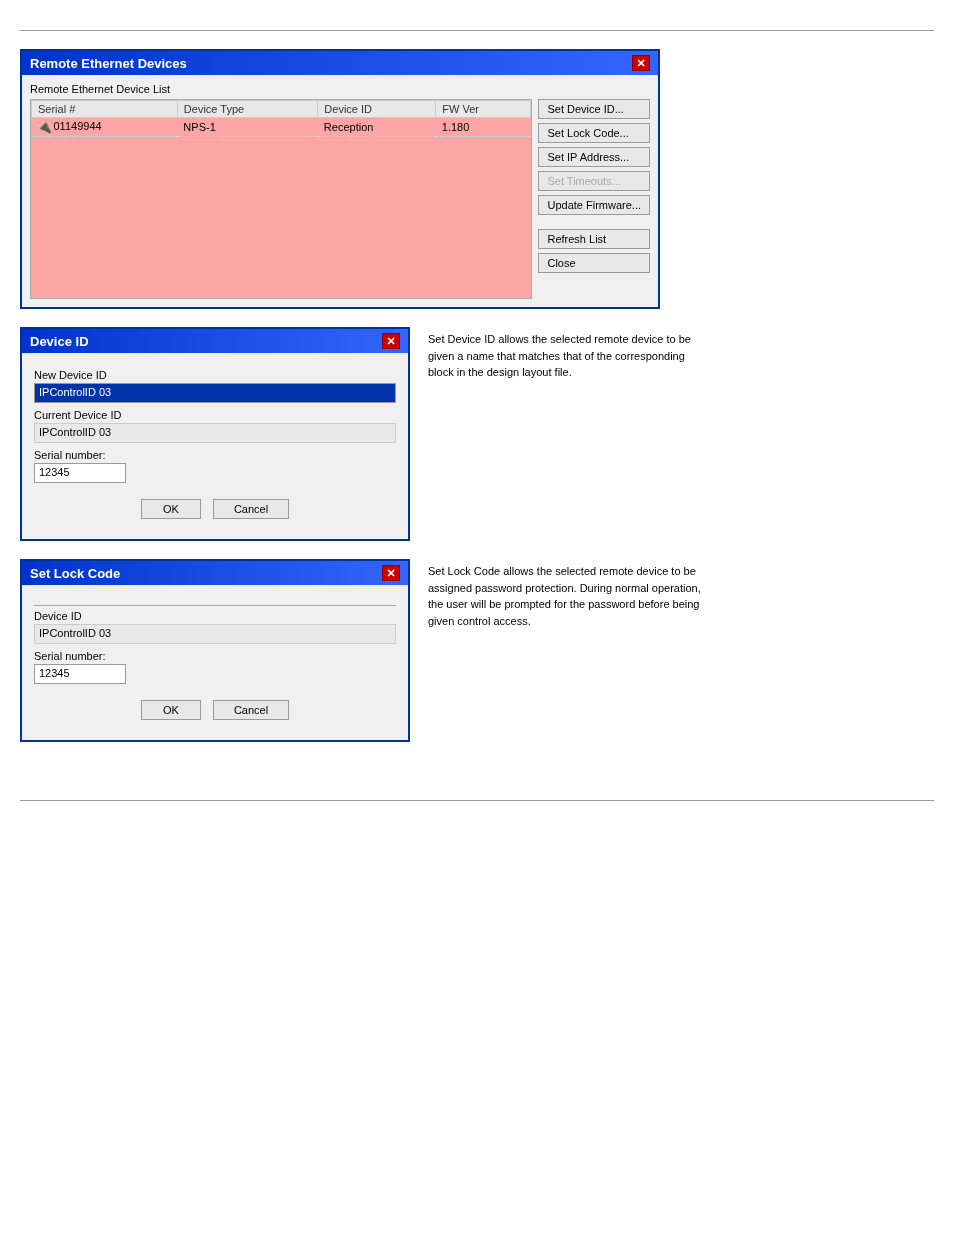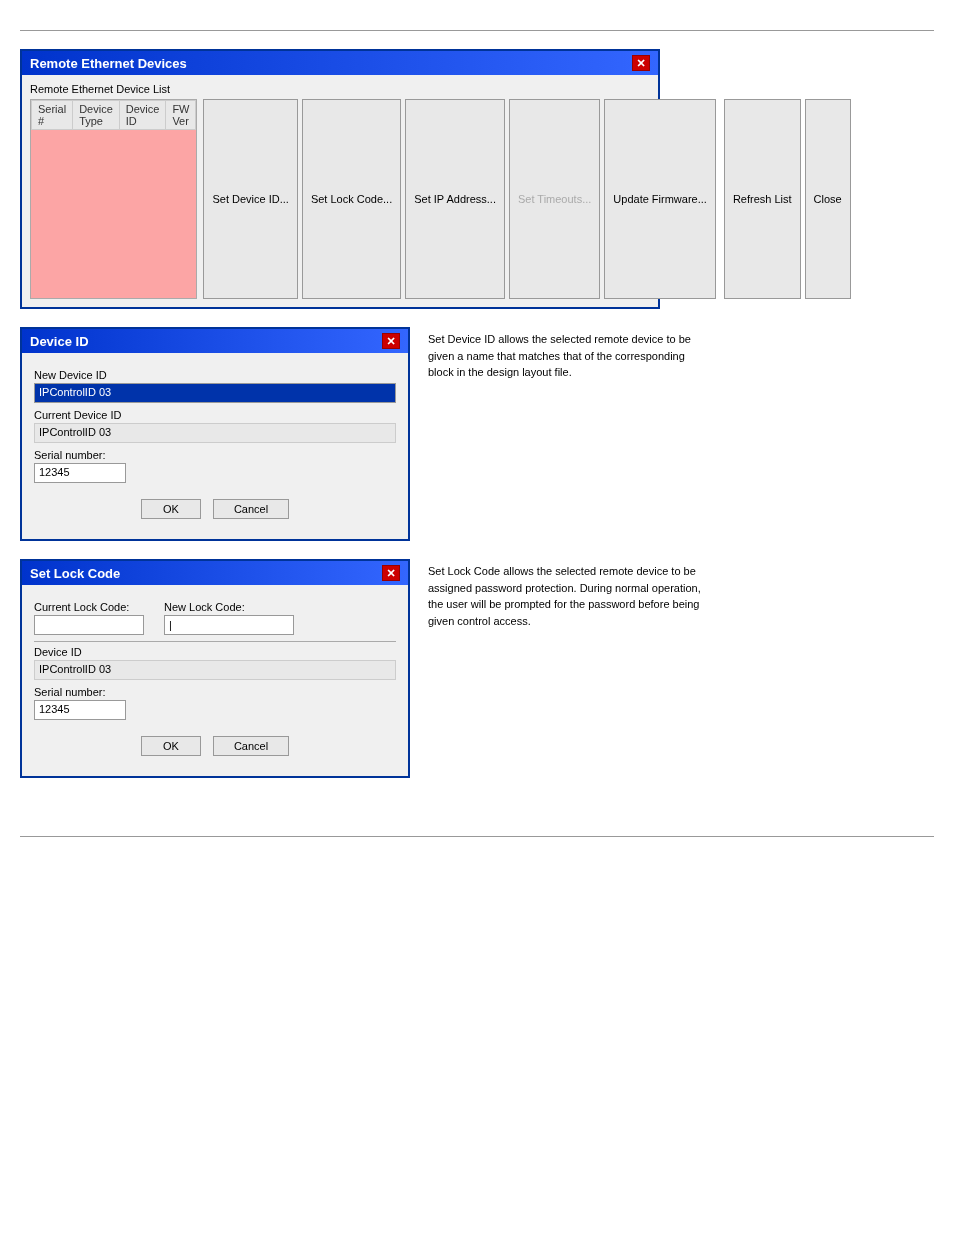--- a/index.html
+++ b/index.html
@@ -120,7 +120,7 @@
 
     .red-buttons {
       display: flex;
-      flex-direction: row;
+      flex-direction: column;
       gap: 4px;
       min-width: 110px;
     }

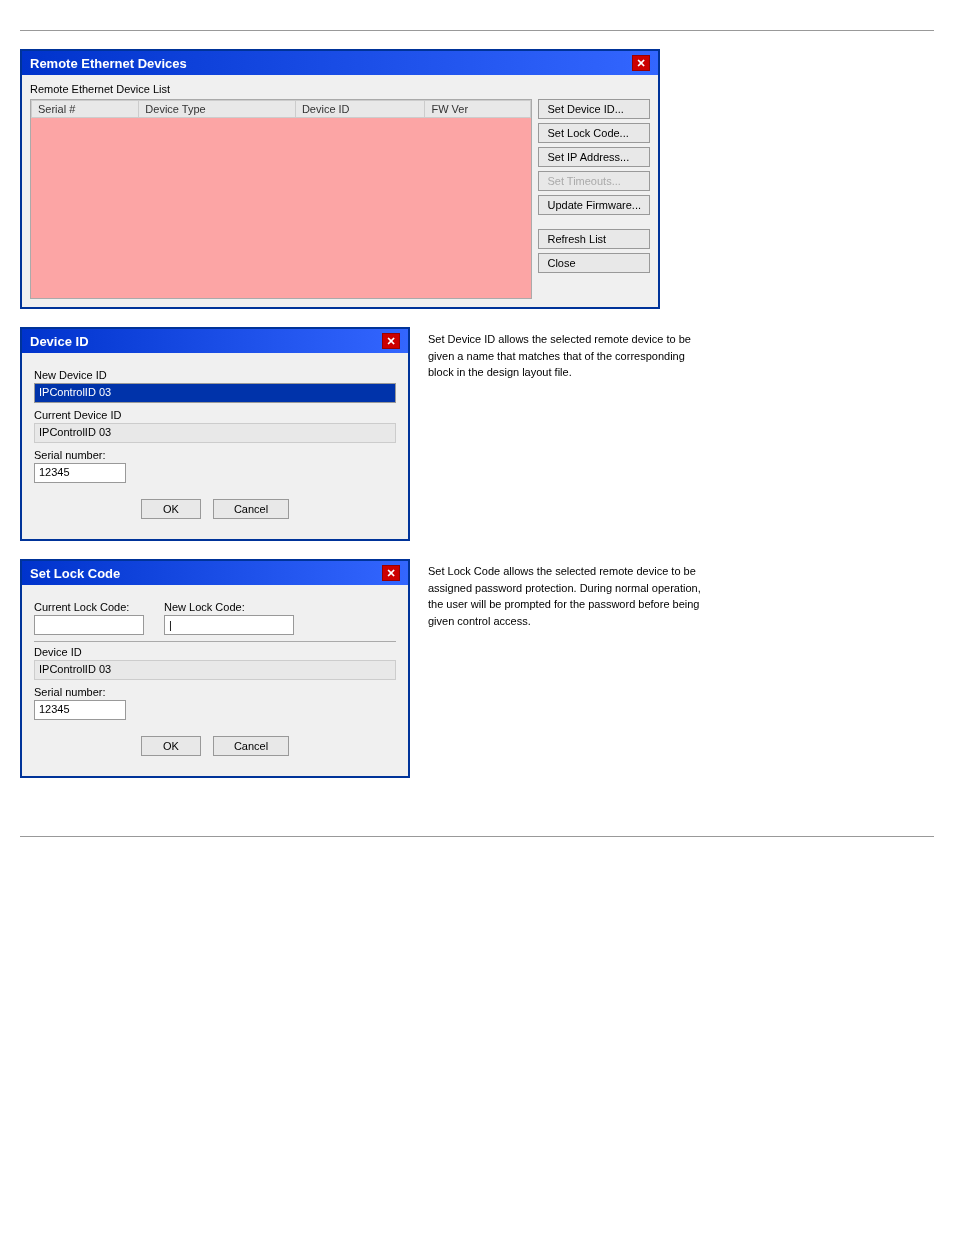--- a/index.html
+++ b/index.html
@@ -293,6 +293,14 @@
               </tr>
             </thead>
             <tbody>
+              <tr class="table-row">
+                <td>
+                  <span class="device-icon" style="color:#555; font-size:12px;">🔌</span>01149944
+                </td>
+                <td>NPS-1</td>
+                <td>Reception</td>
+                <td>1.180</td>
+              </tr>
             </tbody>
           </table>
         </div>

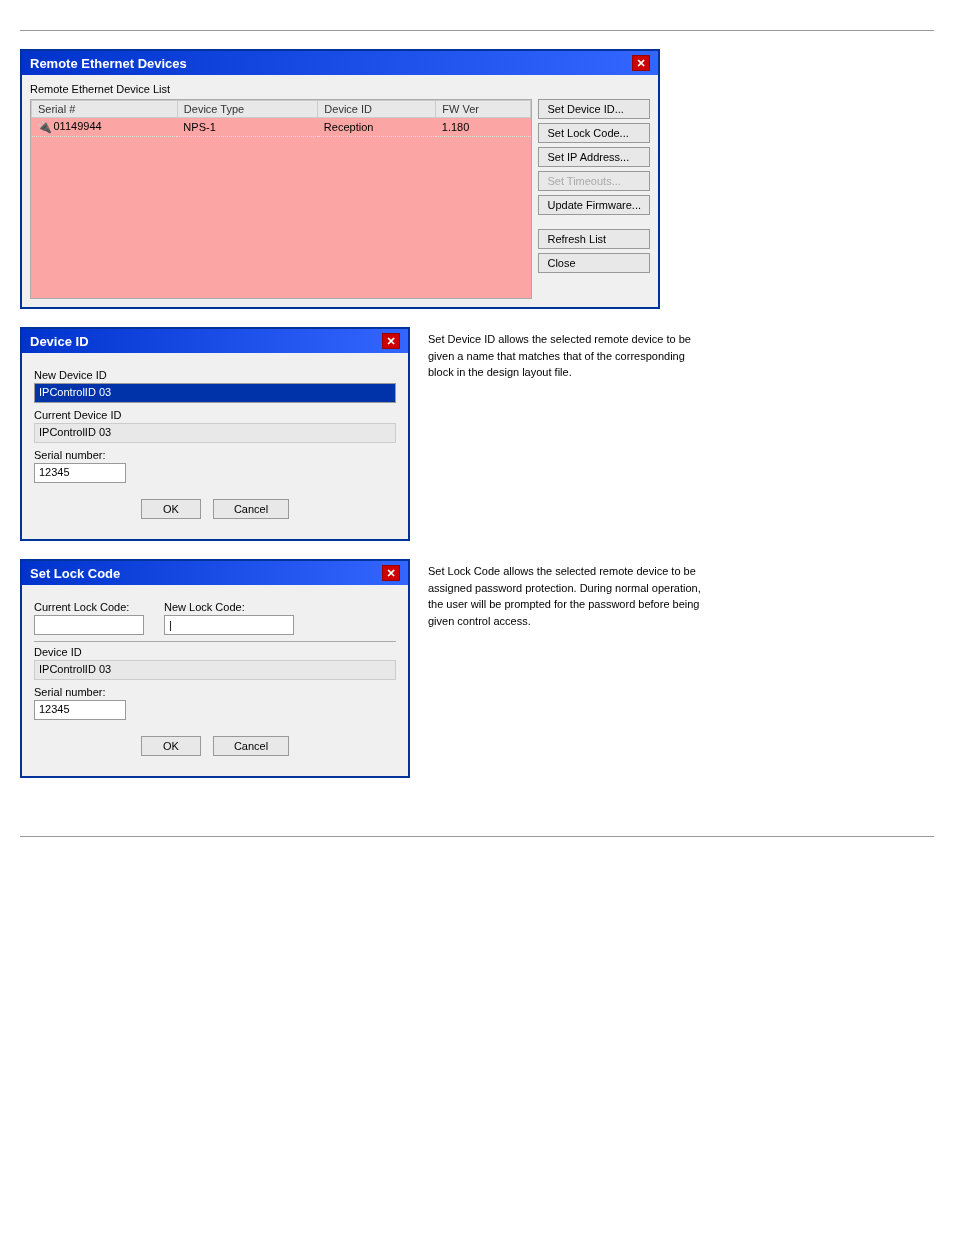--- a/index.html
+++ b/index.html
@@ -357,16 +357,6 @@
       <div class="dialog-close-btn">✕</div>
     </div>
     <div class="dialog-body">
-      <div class="lock-row">
-        <div class="lock-field">
-          <div class="field-label">Current Lock Code:</div>
-          <input class="lock-input" type="text" value="" style="">
-        </div>
-        <div class="lock-field">
-          <div class="field-label">New Lock Code:</div>
-          <input class="lock-input-new" type="text" value="|" style="">
-        </div>
-      </div>
 
       <hr class="divider-line">
 

